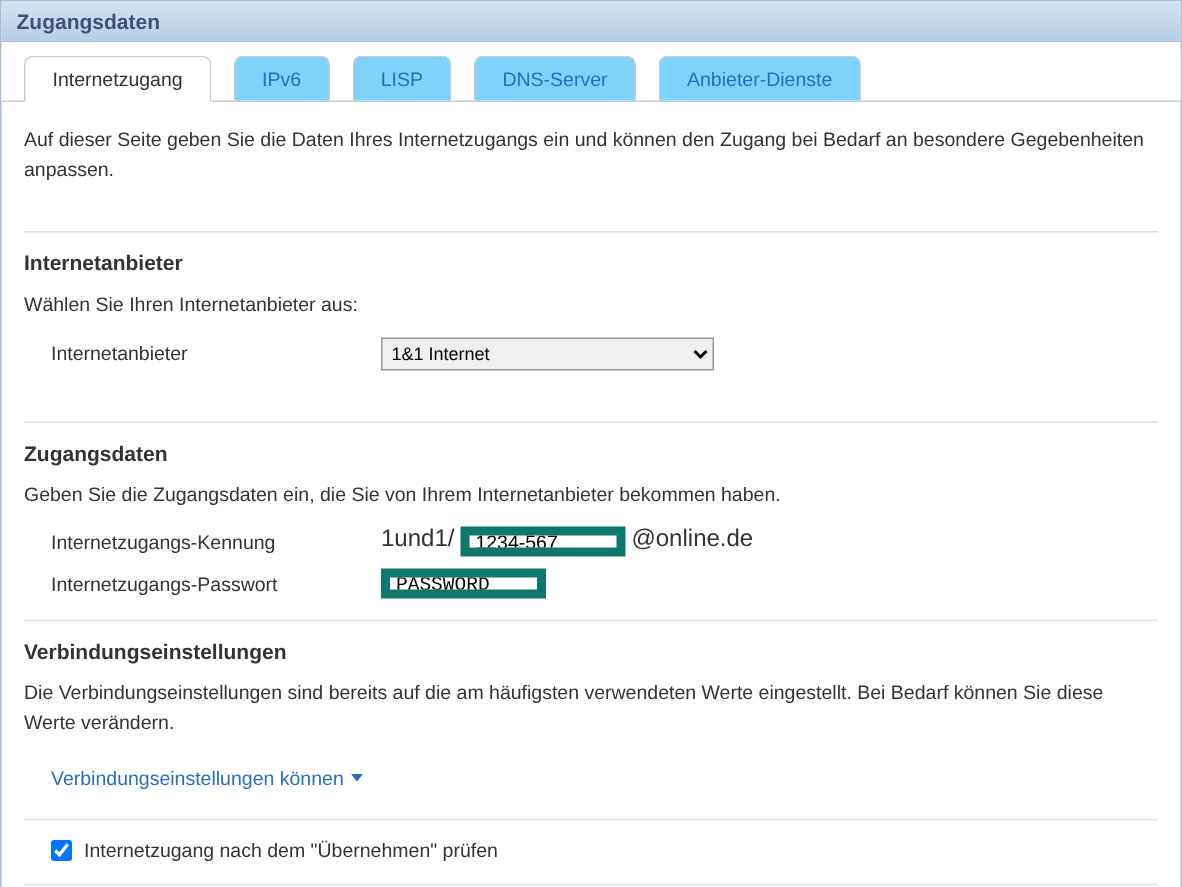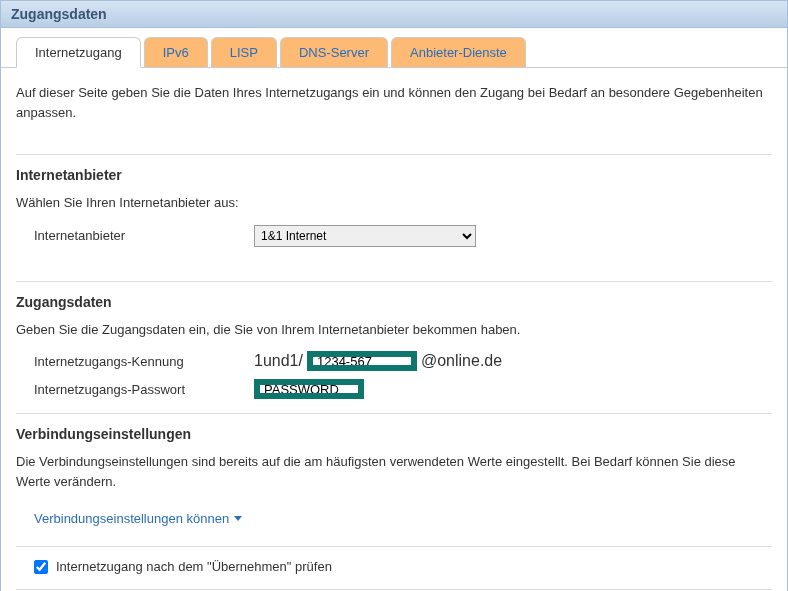--- a/index.html
+++ b/index.html
@@ -29,7 +29,7 @@
       padding: 4px 5px 0 15px;
       background: #fff;
       border-bottom: 1px solid #ccc;
-      gap: 0;
+      gap: 12px;
       margin-top: 5px;
     }
     .tab {

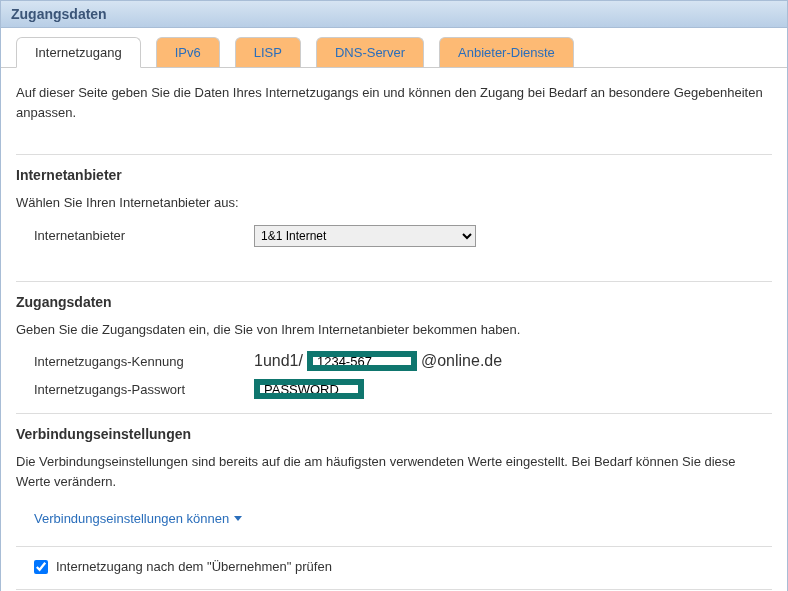--- a/index.html
+++ b/index.html
@@ -34,7 +34,7 @@
     }
     .tab {
       padding: 7px 18px;
-      background: #fdba74;
+      background: #7dd3fc;
       border: 1px solid #ccc;
       border-bottom: none;
       border-radius: 6px 6px 0 0;

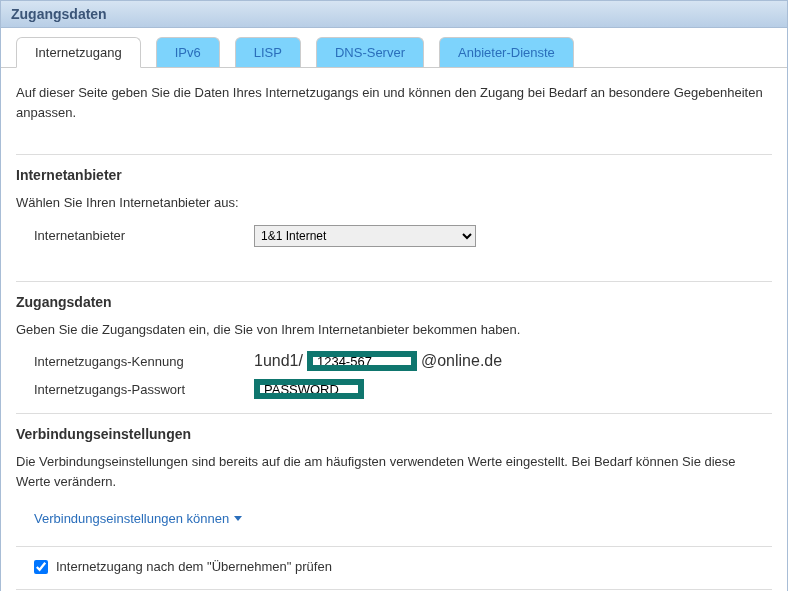--- a/index.html
+++ b/index.html
@@ -84,7 +84,6 @@
     }
     .form-value {
       display: flex;
-      align-items: center;
       gap: 4px;
     }
     select {

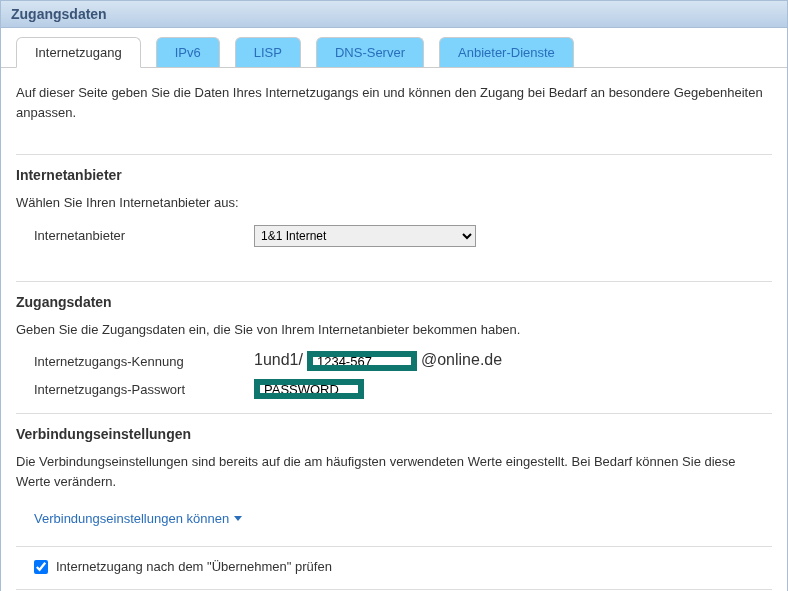--- a/index.html
+++ b/index.html
@@ -179,7 +179,7 @@
       <div class="form-row">
         <div class="form-label">Internetzugangs-Passwort</div>
         <div class="form-value">
-          <input type="text" style="width: 110px;" value="PASSWORD">
+          <input type="text" style="width: 110px; font-family: Liberation Mono, monospace;" value="PASSWORD">
         </div>
       </div>
 

